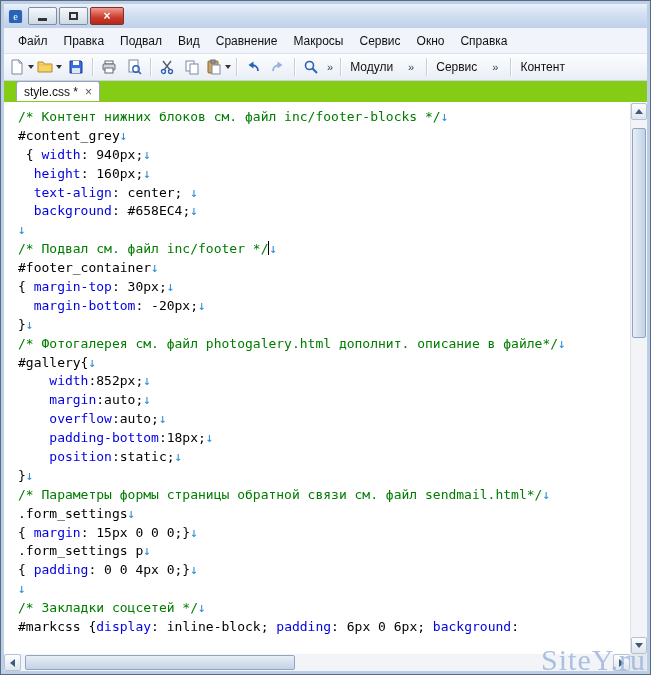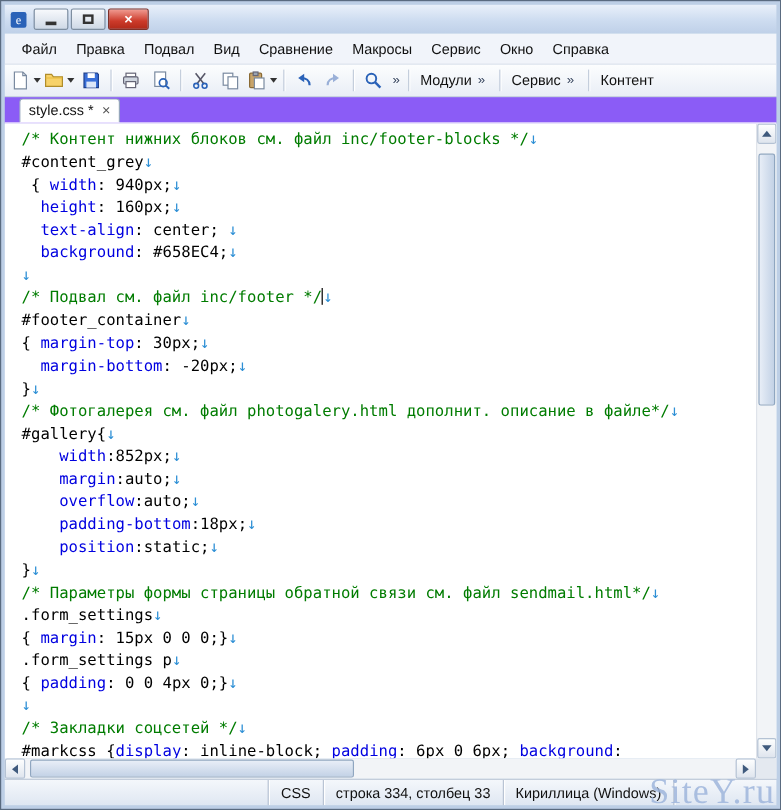--- a/index.html
+++ b/index.html
@@ -31,7 +31,7 @@
   .dd { width:0; height:0; border-left:3px solid transparent; border-right:3px solid transparent; border-top:4px solid #333; margin-left:3px; }
   .tsep { width:1px; height:18px; background:#c4cedc; margin:0 3px; box-shadow:1px 0 0 #fff; }
   .chev { font-size:11px; color:#33415a; padding:0 3px; }
-  .tgroup { display:flex; align-items:center; gap:2px; font-size:12px; color:#111; padding:2px 5px; cursor:default; }
+  .tgroup { display:flex; align-items:center; gap:12px; font-size:12px; color:#111; padding:2px 5px; cursor:default; }
 
   
   .tabbar { height:22px; background:#8b5cf6; display:flex; align-items:center; padding:0 0 0 12px; border-bottom:1px solid #fff; }

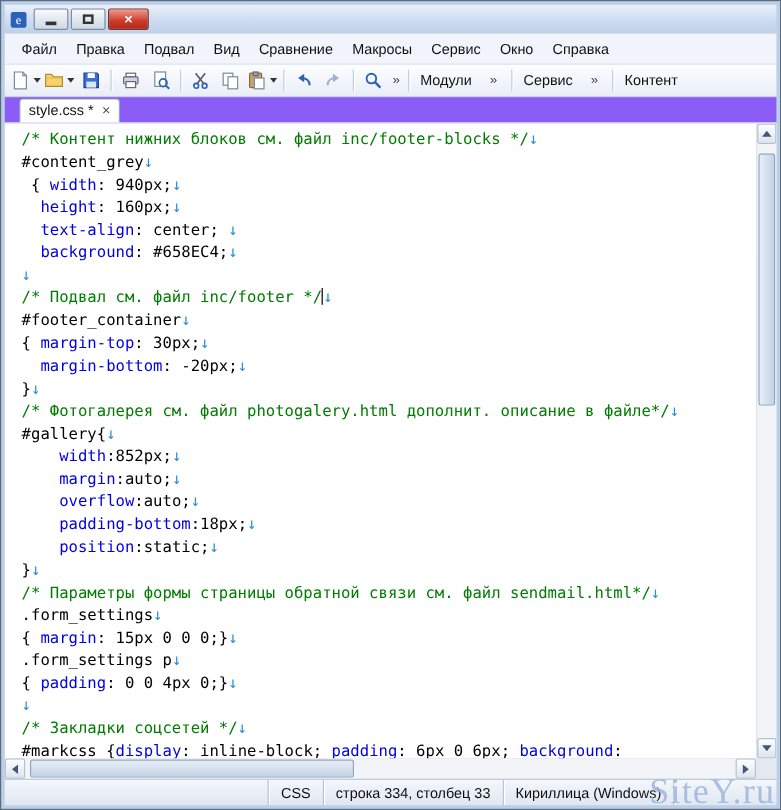--- a/index.html
+++ b/index.html
@@ -34,7 +34,7 @@
   .tgroup { display:flex; align-items:center; gap:12px; font-size:12px; color:#111; padding:2px 5px; cursor:default; }
 
   
-  .tabbar { height:22px; background:#8b5cf6; display:flex; align-items:center; padding:0 0 0 12px; border-bottom:1px solid #fff; }
+  .tabbar { height:22px; background:#84cc16; display:flex; align-items:flex-start; padding:0 0 0 12px; border-bottom:1px solid #fff; }
   .tab { height:20px; background:#fff; border:1px solid #95a6bc; border-bottom:none; border-radius:3px 3px 0 0;
     display:flex; align-items:center; gap:7px; padding:0 7px; font-size:12px; color:#111; cursor:default; }
   .tab-close { font-size:12px; color:#555; line-height:10px; cursor:default; }

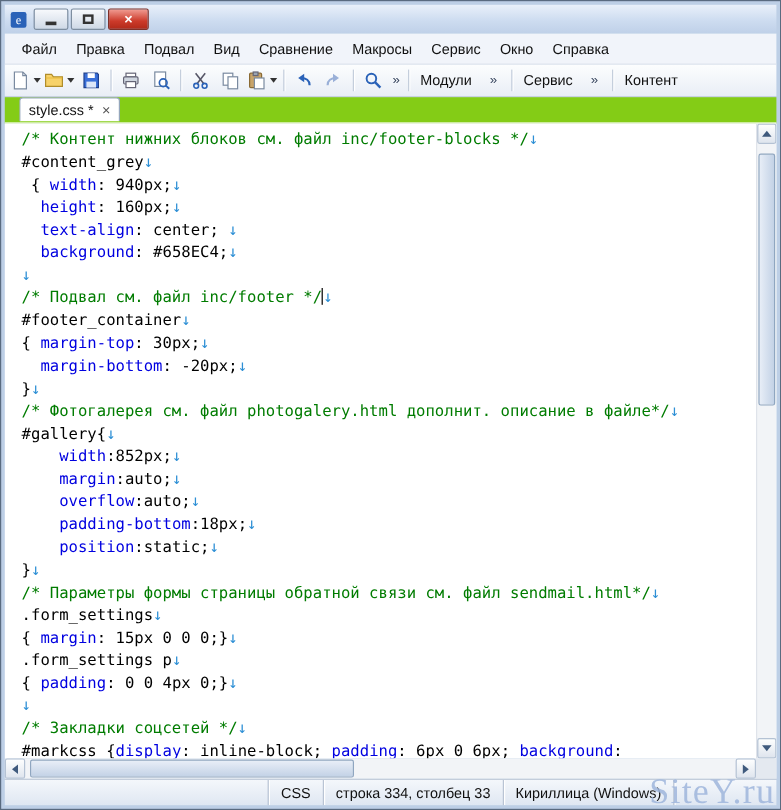--- a/index.html
+++ b/index.html
@@ -248,13 +248,6 @@
     <div class="corner"></div>
   </div>
 
-  <div class="statusbar">
-    <span class="sb-spacer"></span>
-    <span class="sb-cell">CSS</span>
-    <span class="sb-cell">строка 334, столбец 33</span>
-    <span class="sb-cell">Кириллица (Windows)</span>
-    <span class="sb-right"></span>
-  </div>
 
   <div class="watermark">SiteY.ru</div>
 </div>

